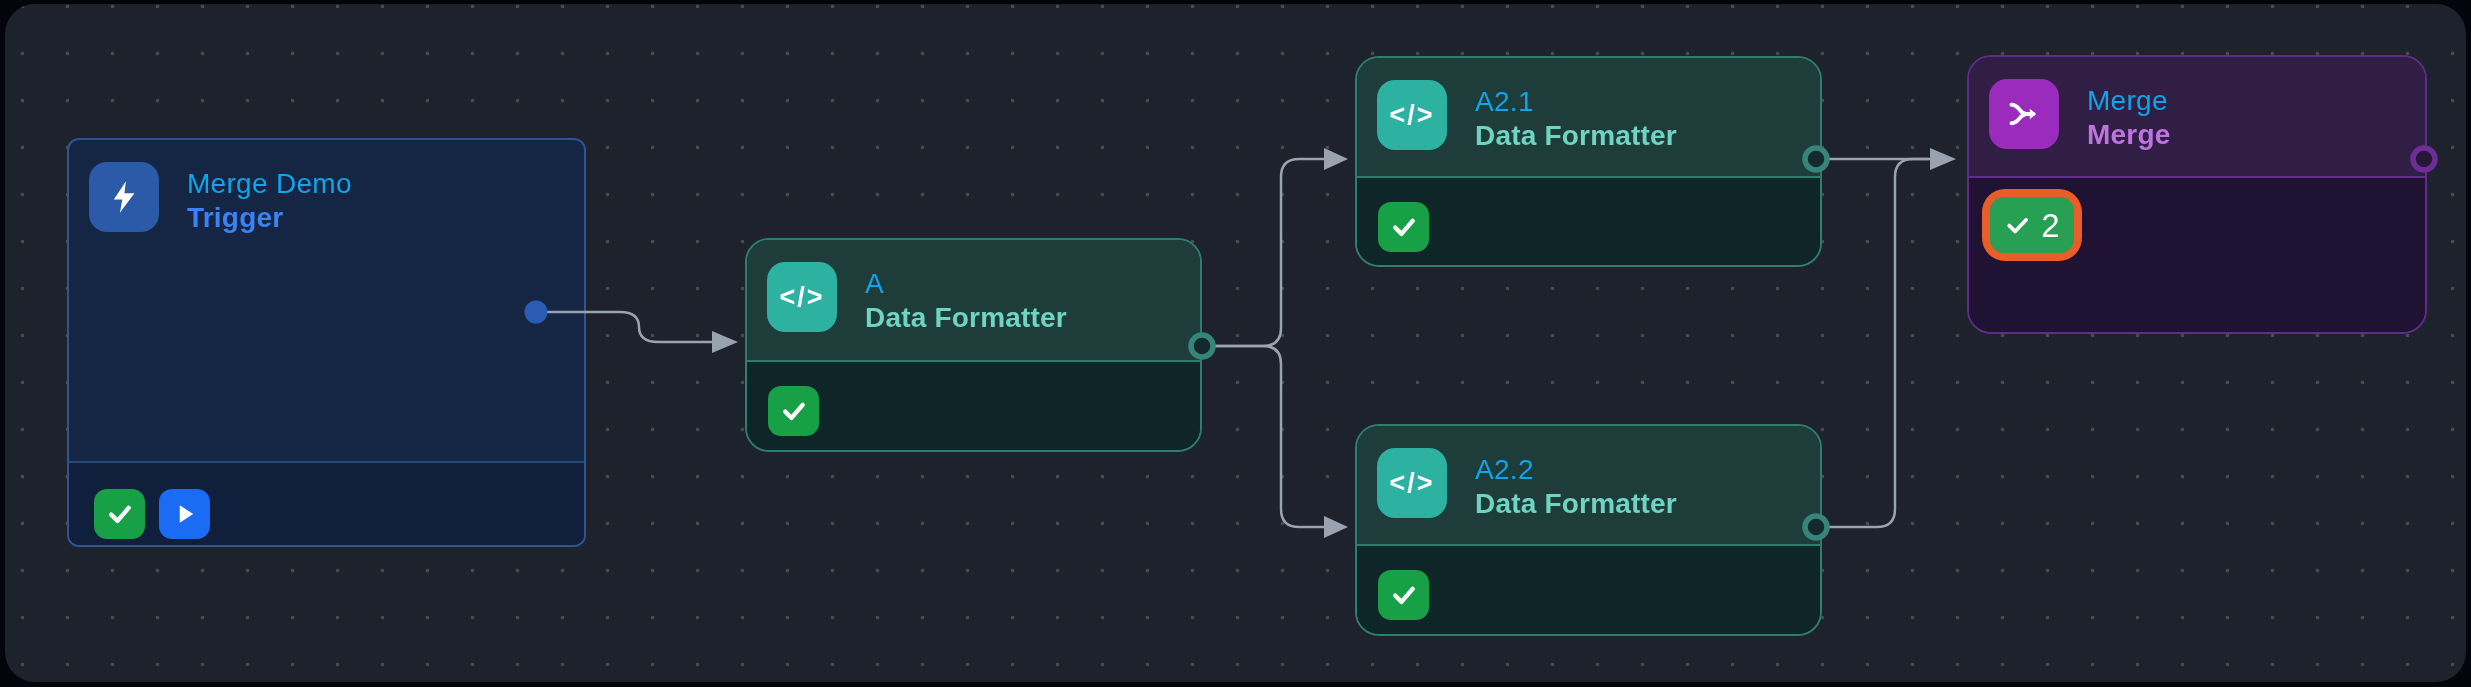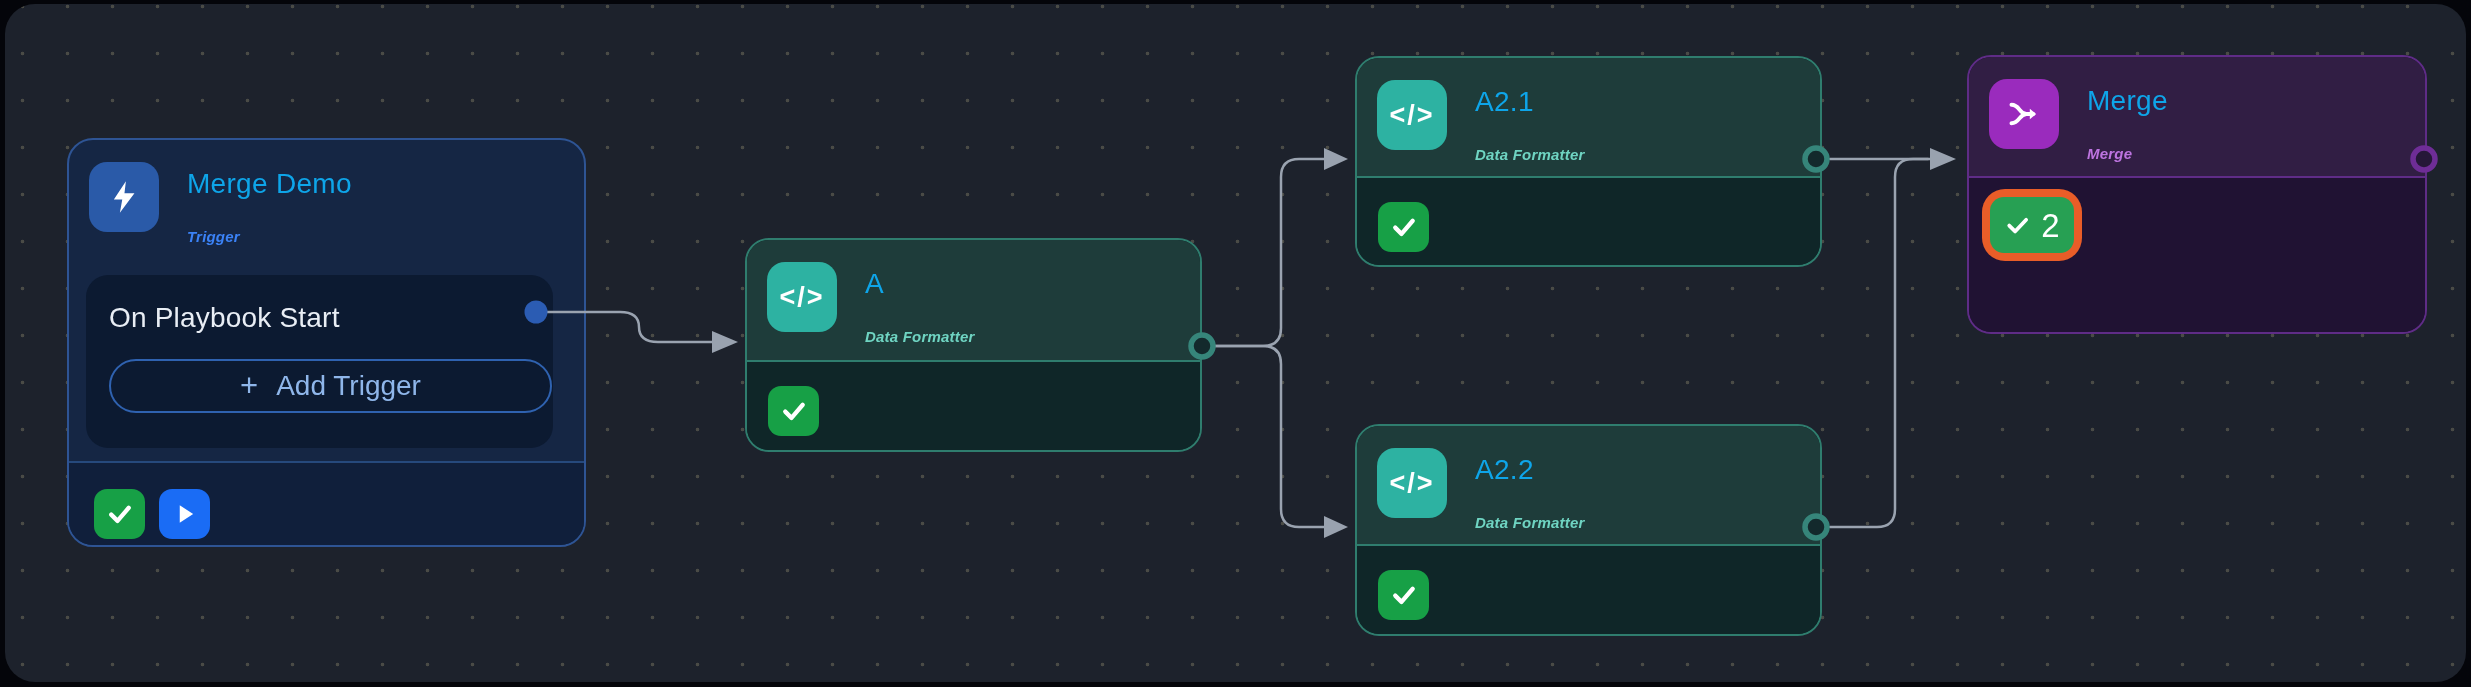--- a/index.html
+++ b/index.html
@@ -26,7 +26,7 @@
   .icon-box{width:70px;height:70px;border-radius:18px;display:flex;align-items:center;justify-content:center;flex:none;}
   .titles{padding-top:6px;}
   .title{font-size:28px;font-weight:500;color:#0ea5e9;letter-spacing:.3px;line-height:32px;}
-  .subtitle{font-size:15px;font-weight:700;margin-top:24px;line-height:26px;letter-spacing:.2px;font-style:italic;}
+  .subtitle{font-size:28px;font-weight:700;margin-top:5px;line-height:26px;letter-spacing:.2px;}
   .node-footer{position:absolute;left:0;right:0;bottom:0;border-top:2px solid;}
   .status-btn{position:absolute;width:51px;height:50px;border-radius:13px;border:none;display:flex;align-items:center;justify-content:center;padding:0;cursor:pointer;}
 

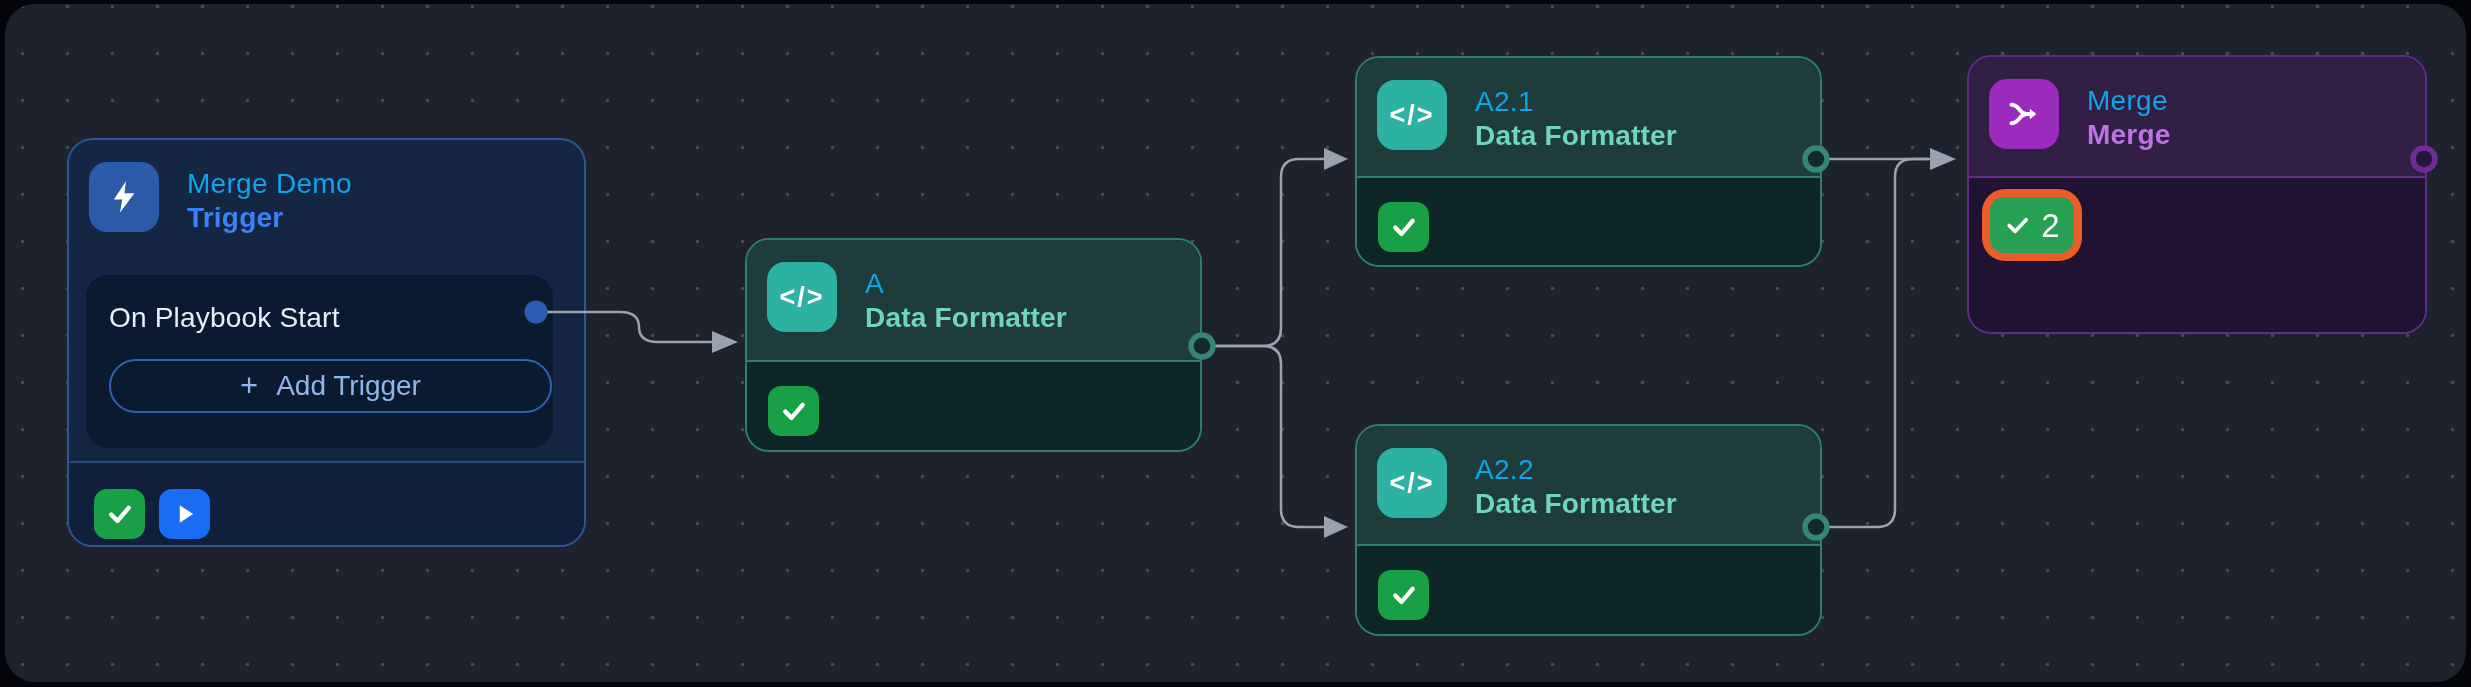--- a/index.html
+++ b/index.html
@@ -31,7 +31,7 @@
   .status-btn{position:absolute;width:51px;height:50px;border-radius:13px;border:none;display:flex;align-items:center;justify-content:center;padding:0;cursor:pointer;}
 
   
-  .node.trigger{left:62px;top:134px;width:519px;height:409px;background:#152644;border-color:#2e5494;border-radius:26px;}
+  .node.trigger{left:62px;top:134px;width:519px;height:409px;background:#152644;border-color:#2e5494;border-radius:12px;}
   .node.trigger .icon-box{background:#2a5aa8;}
   .node.trigger .subtitle{color:#3b82f6;}
   .node.trigger .node-footer{top:321px;background:#101f3b;border-top-color:#26497c;}

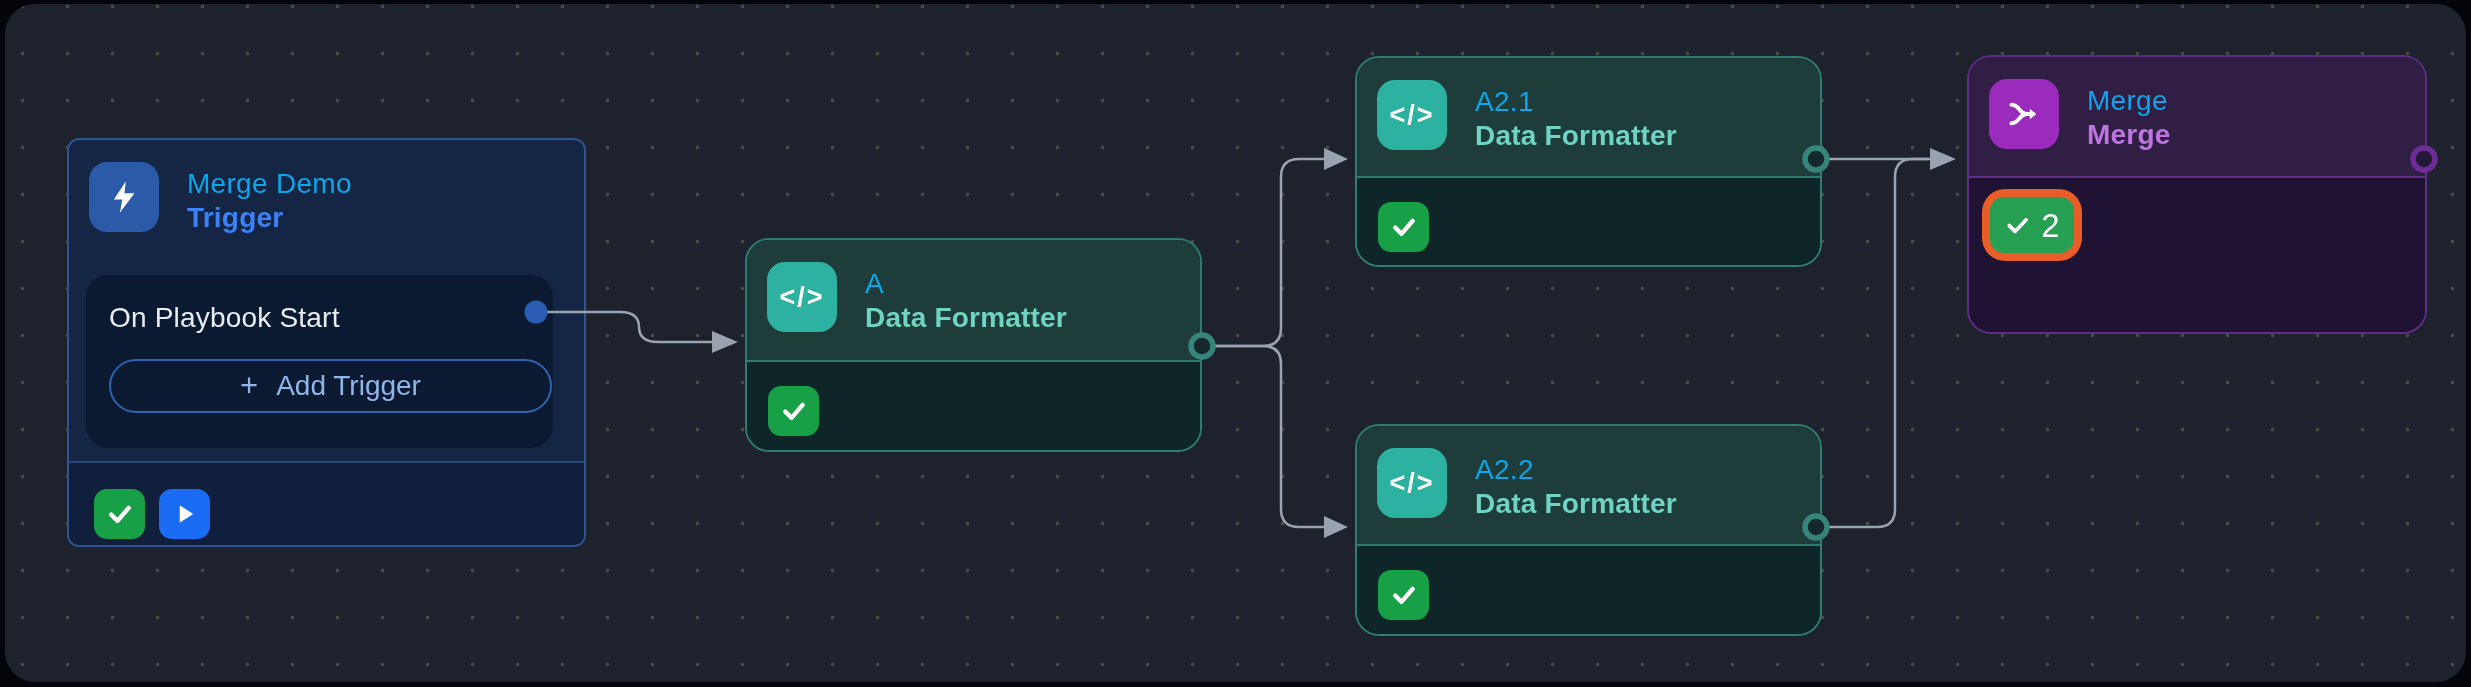--- a/index.html
+++ b/index.html
@@ -89,13 +89,6 @@
         <div class="subtitle">Trigger</div>
       </div>
     </div>
-    <div class="trigger-panel">
-      <div class="event-label">On Playbook Start</div>
-      <button class="add-trigger">
-        <span class="plus">+</span>
-        <span>Add Trigger</span>
-      </button>
-    </div>
     <div class="node-footer">
       <button class="status-btn green" style="left:25px;top:26px;">
         <svg width="30" height="30" viewBox="0 0 24 24">

